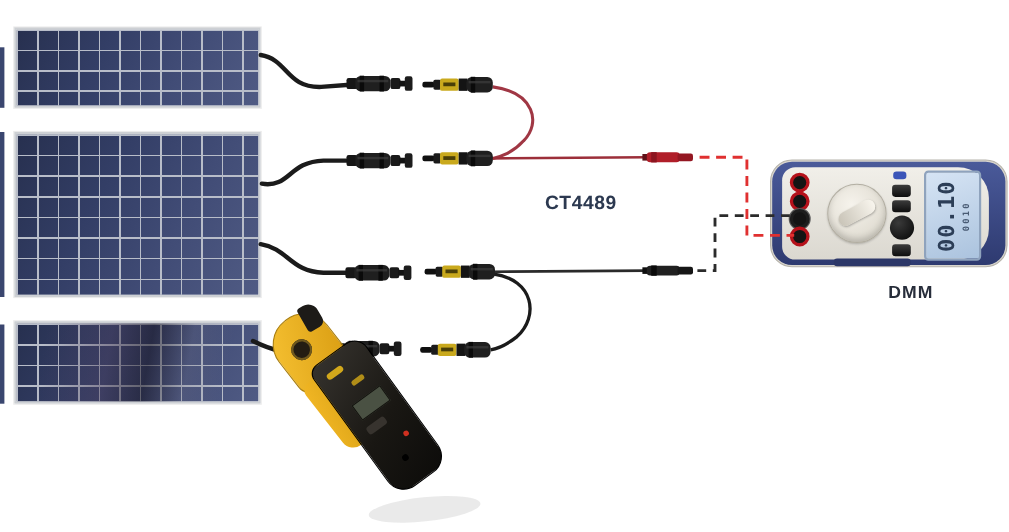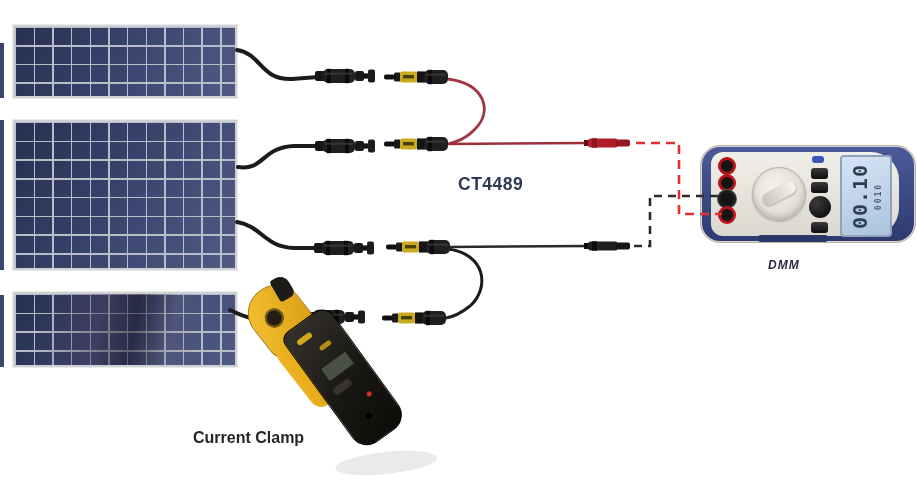--- a/index.html
+++ b/index.html
@@ -27,7 +27,7 @@
   .wires-svg{z-index:2;} .dash-svg{z-index:8;}
 
   
-  .lbl{position:absolute;font-weight:bold;text-align:left;z-index:9;}
+  .lbl{position:absolute;font-weight:bold;text-align:center;z-index:9;}
   .lbl-ct{color:#2c3950;font-size:17.5px;letter-spacing:.5px;width:140px;}
   .lbl-ct4489{left:458px;top:174px;}
   .lbl-ct4488{left:460px;top:275px;}

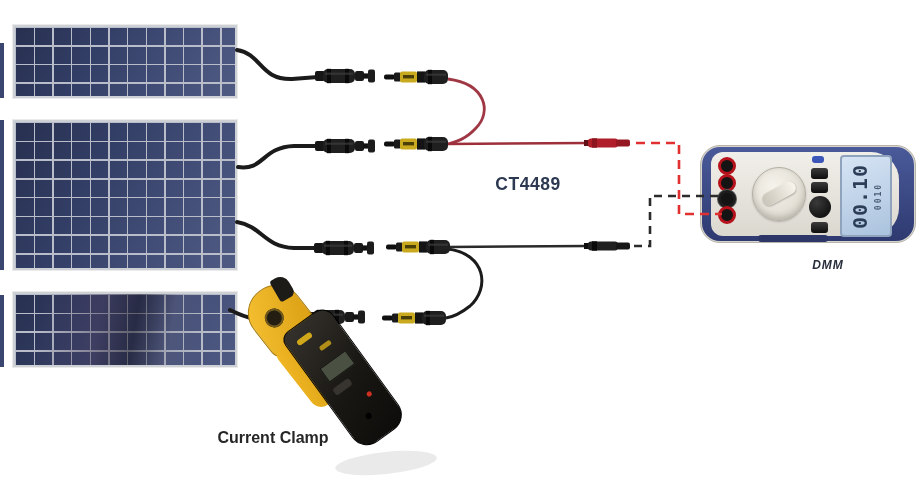--- a/index.html
+++ b/index.html
@@ -31,7 +31,7 @@
   .lbl-ct{color:#2c3950;font-size:17.5px;letter-spacing:.5px;width:140px;}
   .lbl-ct4489{left:458px;top:174px;}
   .lbl-ct4488{left:460px;top:275px;}
-  .lbl-dmm{left:768px;top:258px;width:120px;color:#272d3a;font-size:12px;letter-spacing:1px;font-style:italic;}
+  .lbl-dmm{left:768px;top:258px;width:120px;color:#272d3a;font-size:16px;letter-spacing:1px;}
   .lbl-clamp{left:193px;top:427px;width:160px;color:#262626;font-size:16px;line-height:21px;}
 
   

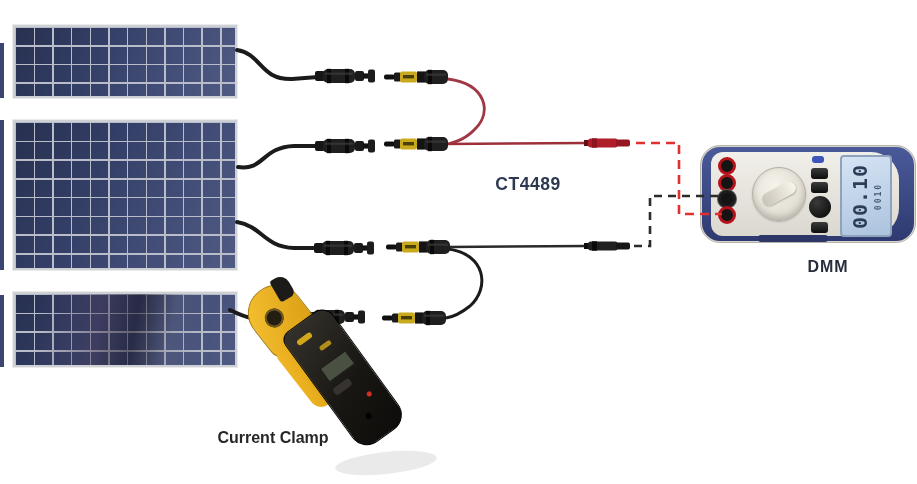--- a/index.html
+++ b/index.html
@@ -209,7 +209,6 @@
   <div class="lbl lbl-ct lbl-ct4489">CT4489</div>
   <div class="lbl lbl-dmm">DMM</div>
   <div class="lbl lbl-clamp">
-    <div>Current Clamp</div>
   </div>
 
 </div>

